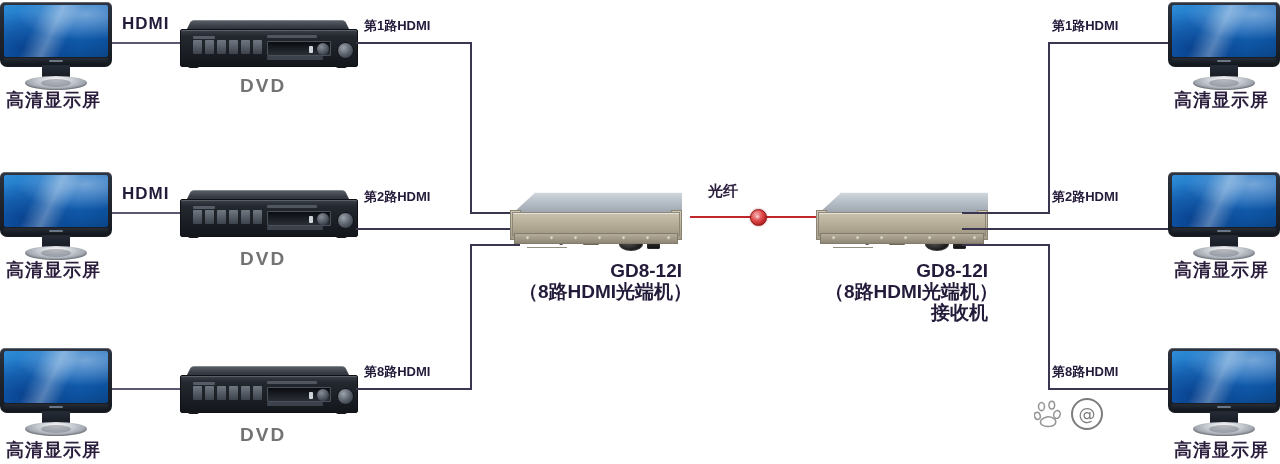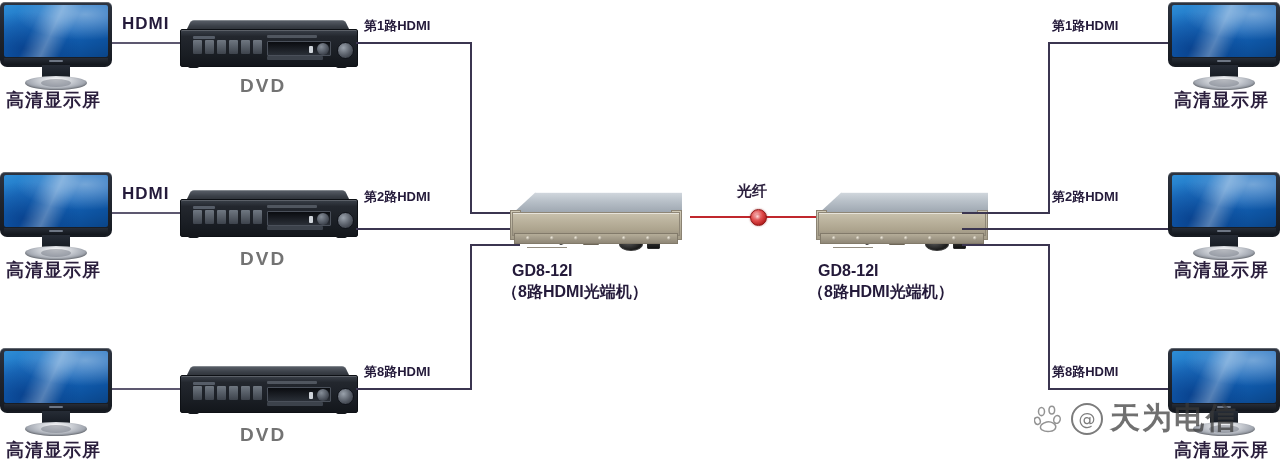--- a/index.html
+++ b/index.html
@@ -347,7 +347,7 @@
 
   <div class="fiber" style="left:690px;top:216px;width:140px;"></div>
   <div class="fiber-conn" style="left:750px;top:209px;"></div>
-  <div class="lbl lbl-fiber" style="left:737px;top:182px;">光纤</div>
+  <div class="lbl lbl-fiber" style="left:708px;top:182px;">光纤</div>
 
   <div class="rack" style="left:818px;top:192px;">
     <div class="rack-top"></div>

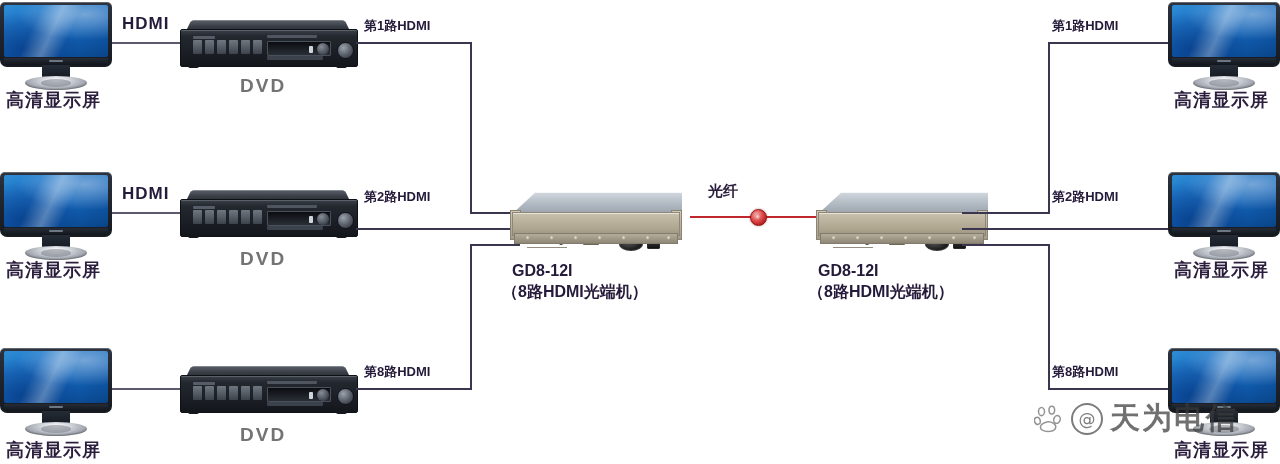--- a/index.html
+++ b/index.html
@@ -25,7 +25,7 @@
   .lbl-dvd{font-size:19px;letter-spacing:2px;color:#737373;}
   .lbl-mon{font-size:18px;color:#2b1f3d;letter-spacing:1px;}
   .lbl-fiber{font-size:15px;color:#2b1f3d;}
-  .lbl-dev{font-size:16px;text-align:left;line-height:18px;color:#241a3a;}
+  .lbl-dev{font-size:19px;text-align:right;line-height:18px;color:#241a3a;}
 
   
   .line{position:absolute;background:#3b3550;}

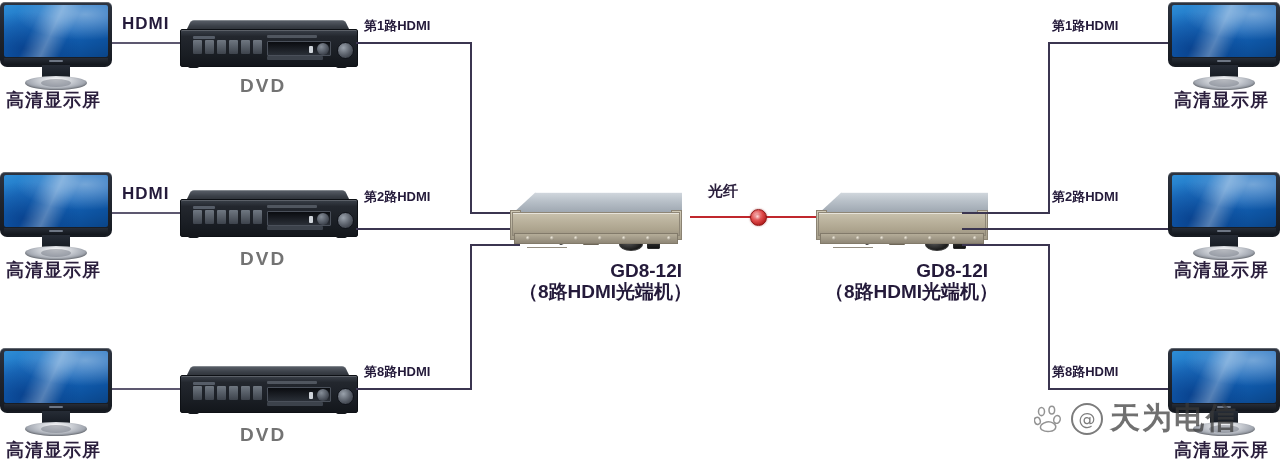--- a/index.html
+++ b/index.html
@@ -371,6 +371,7 @@
   </div>
   <div class="lbl lbl-dev" style="left:818px;top:262px;width:170px;">GD8-12I</div>
   <div class="lbl lbl-dev" style="left:808px;top:283px;width:190px;">（8路HDMI光端机）</div>
+  <div class="lbl lbl-dev" style="left:818px;top:304px;width:170px;">接收机</div>
 
   <div class="line lh" style="left:962px;top:212px;width:88px;"></div>
   <div class="line lv" style="left:1048px;top:42px;height:172px;"></div>

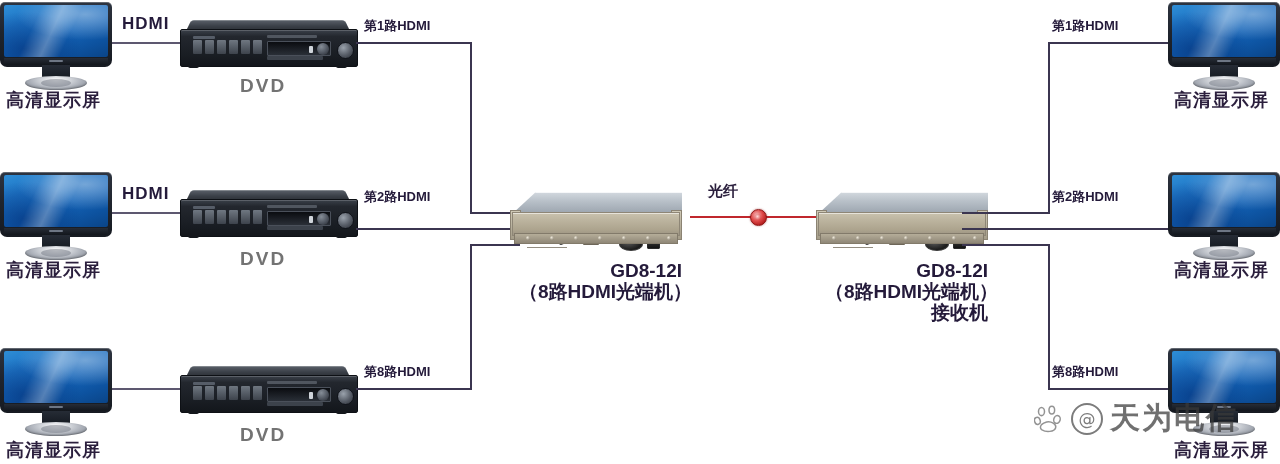--- a/index.html
+++ b/index.html
@@ -430,7 +430,6 @@
       </g>
     </svg>
     <div class="wm-at">@</div>
-    <div class="wm-txt">天为电信</div>
   </div>
 
 </div>

